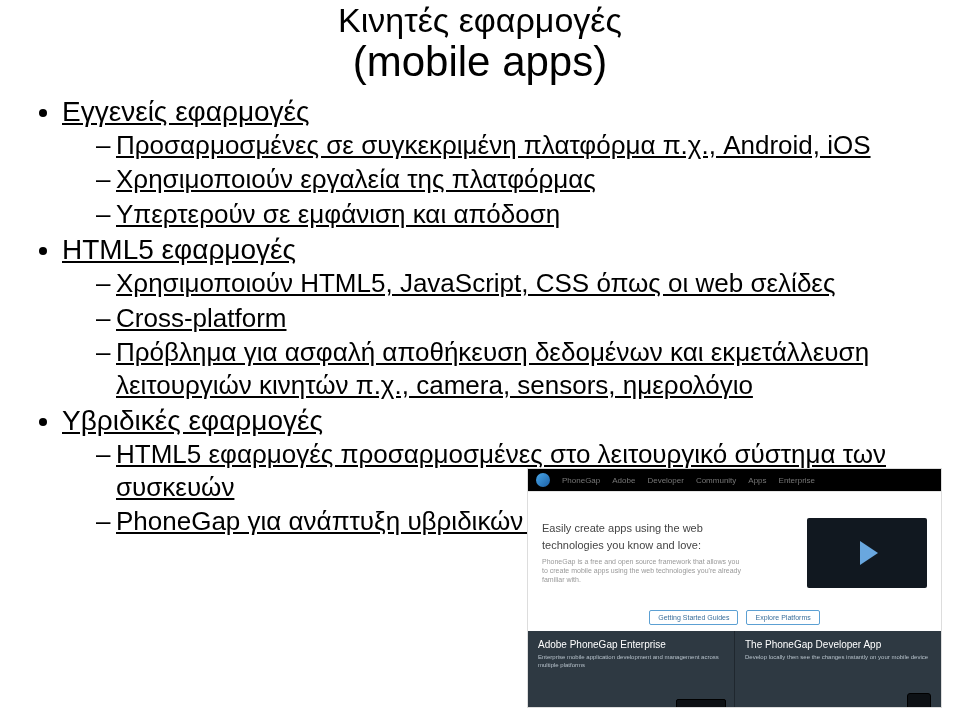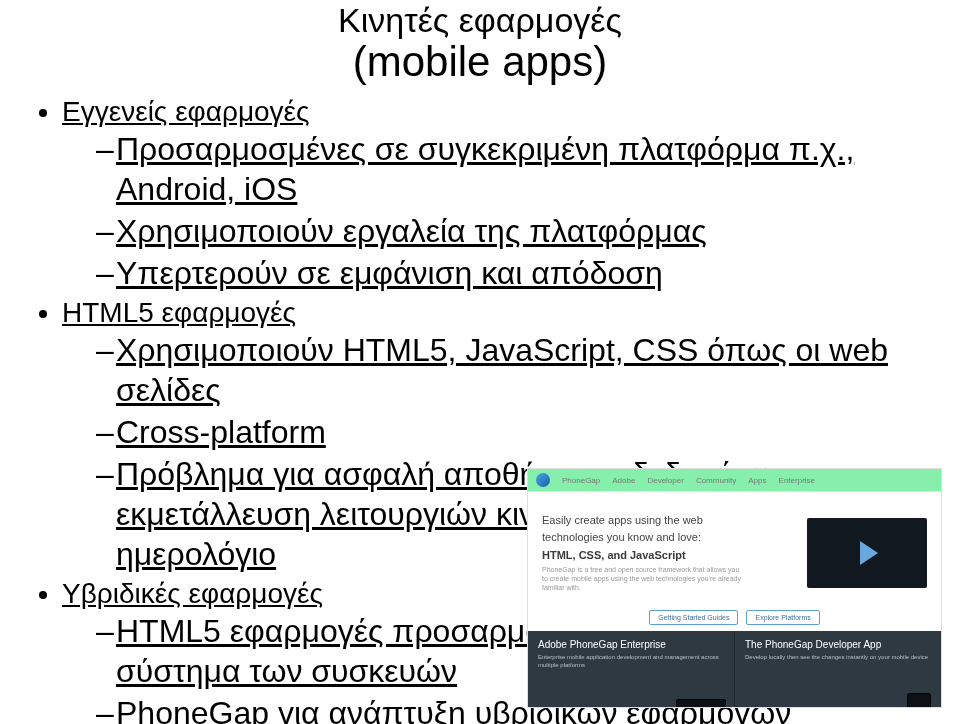--- a/index.html
+++ b/index.html
@@ -50,7 +50,7 @@
   list-style: none;
 }
 ul.lvl2 > li {
-  font-size: 32px;
+  font-size: 26px;
   line-height: 1.25;
   position: relative;
   padding-left: 20px;

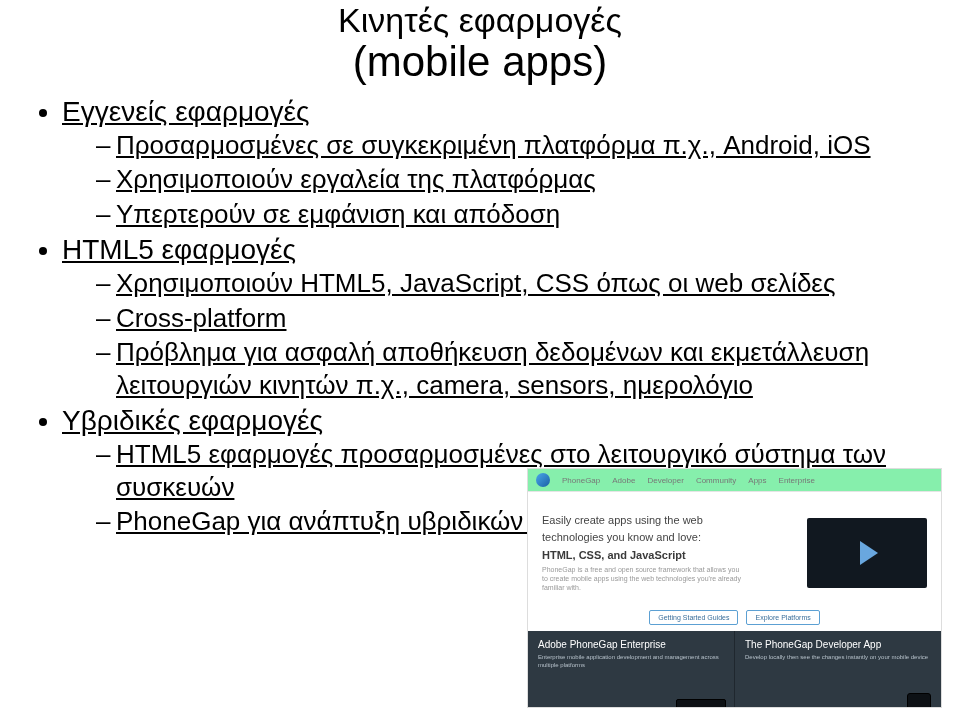--- a/index.html
+++ b/index.html
@@ -77,7 +77,7 @@
 }
 .thumb .topbar {
   height: 22px;
-  background: #86efac;
+  background: #000000;
   border-bottom: 1px solid #e5e5e5;
   display: flex;
   align-items: center;

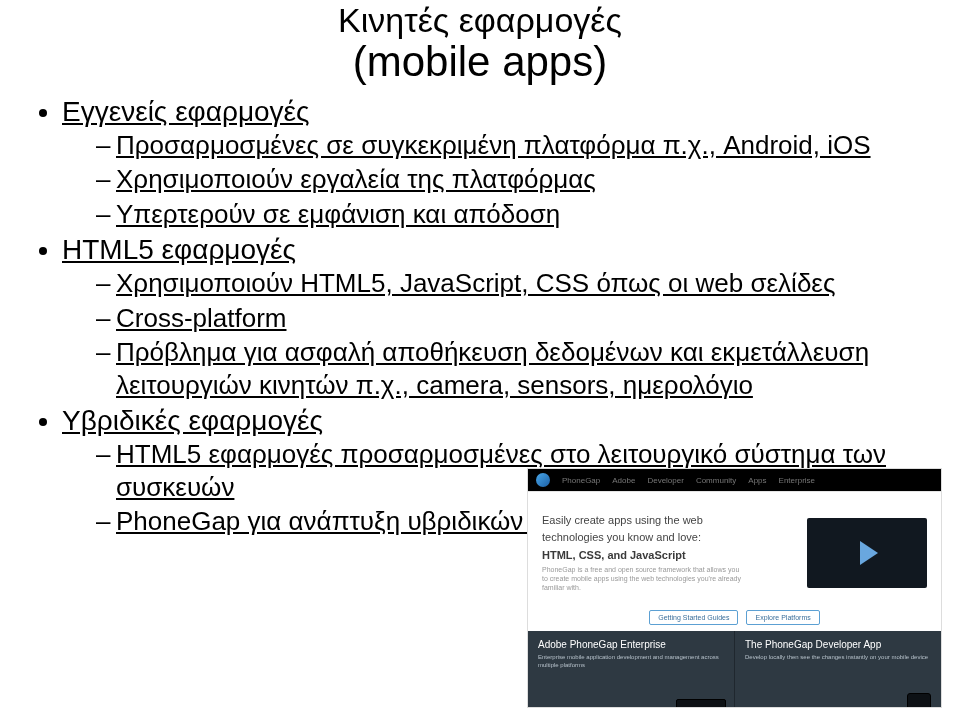--- a/index.html
+++ b/index.html
@@ -253,7 +253,6 @@
       <div class="copy">
         <div class="h1">Easily create apps using the web</div>
         <div class="h1">technologies you know and love:</div>
-        <div class="tech">HTML, CSS, and JavaScript</div>
         <div class="sub">PhoneGap is a free and open source framework that allows you to create mobile apps using the web technologies you're already familiar with.</div>
       </div>
       <div class="play"></div>

